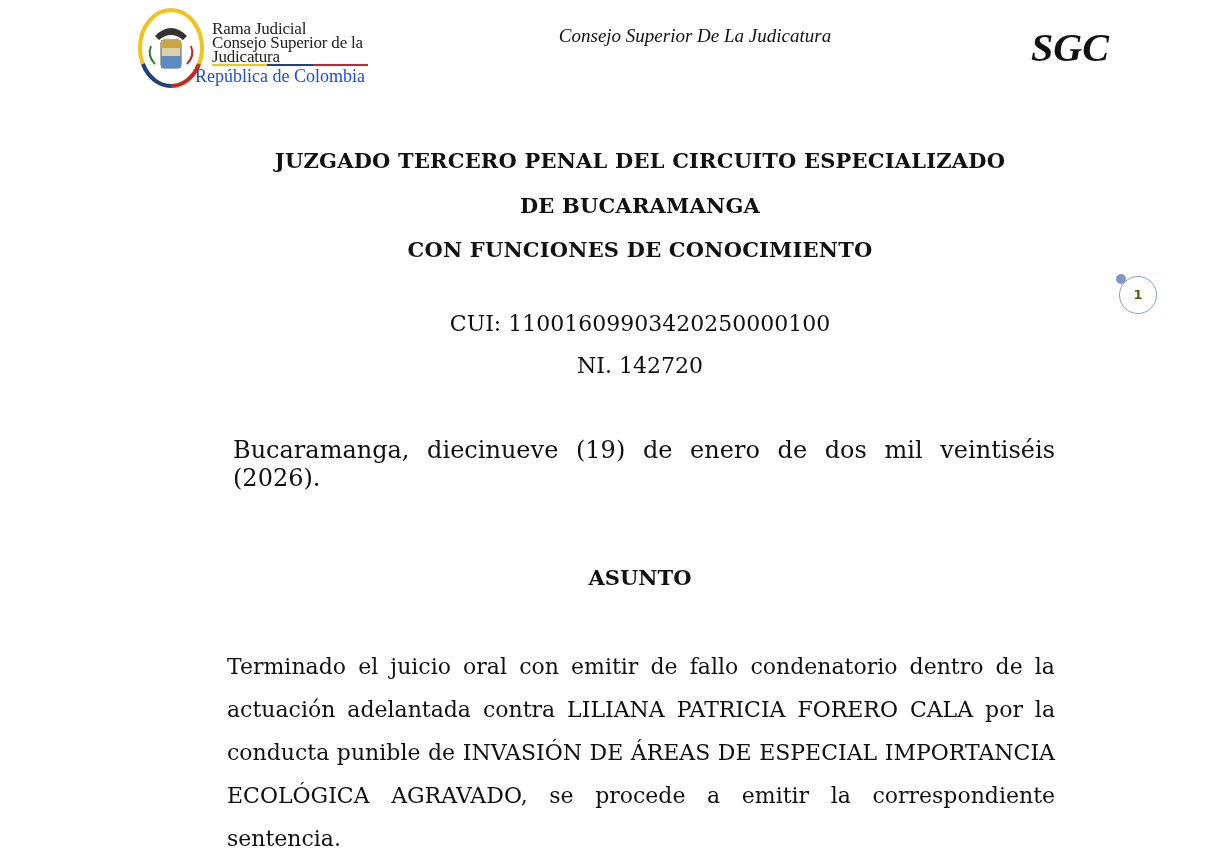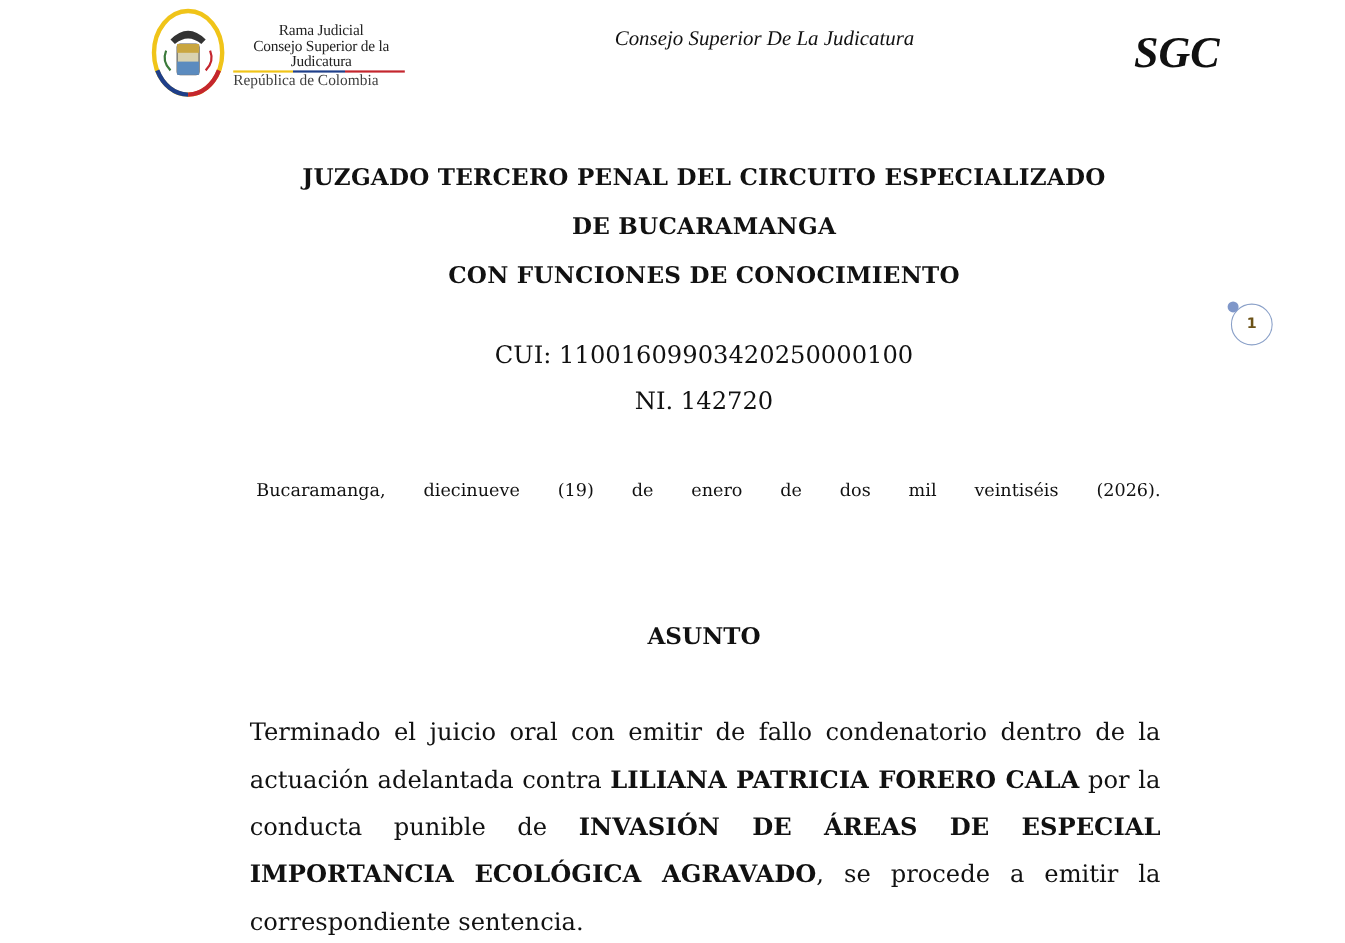--- a/index.html
+++ b/index.html
@@ -7,7 +7,7 @@
 
   .logo { position: absolute; left: 137px; top: 6px; width: 235px; height: 86px; }
   .logo-emblem { position: absolute; left: 0; top: 0; width: 72px; height: 84px; }
-  .logo-text { position: absolute; left: 75px; top: 16px; font-family: "Liberation Serif", serif; color: #222; font-size: 14px; line-height: 14px; letter-spacing: -0.2px; text-align: center; }
+  .logo-text { position: absolute; left: 75px; top: 16px; font-family: "Liberation Serif", serif; color: #222; font-size: 17px; line-height: 14px; letter-spacing: -0.2px; }
   .logo-line { position: absolute; left: 75px; top: 58px; width: 156px; height: 2px;
      background: linear-gradient(to right, #f0c419 0 35%, #1f3f8a 35% 65%, #c4262e 65% 100%); }
   .logo-sub { position: absolute; left: 75px; top: 60px; font-family: "Liberation Serif", serif; font-size: 14px; color: #404040; }

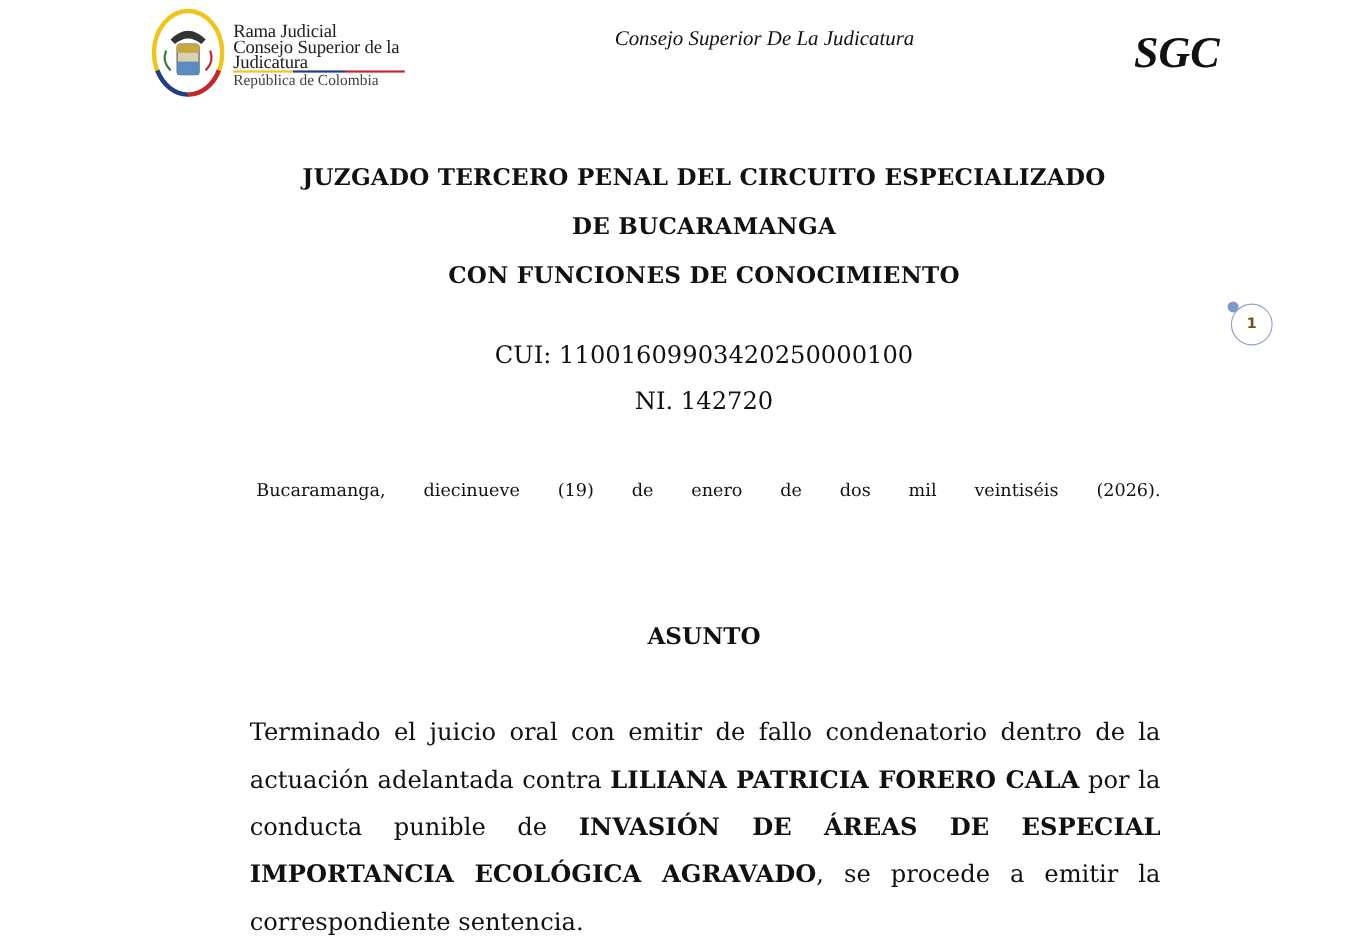--- a/index.html
+++ b/index.html
@@ -10,7 +10,7 @@
   .logo-text { position: absolute; left: 75px; top: 16px; font-family: "Liberation Serif", serif; color: #222; font-size: 17px; line-height: 14px; letter-spacing: -0.2px; }
   .logo-line { position: absolute; left: 75px; top: 58px; width: 156px; height: 2px;
      background: linear-gradient(to right, #f0c419 0 35%, #1f3f8a 35% 65%, #c4262e 65% 100%); }
-  .logo-sub { position: absolute; left: 75px; top: 60px; font-family: "Liberation Serif", serif; font-size: 14px; color: #404040; }
+  .logo-sub { position: absolute; left: 58px; top: 60px; font-family: "Liberation Serif", serif; font-size: 18px; color: #1d4ed8; }
 
   .hdr-center { position: absolute; left: 395px; top: 24px; width: 600px; text-align: center;
      font-family: "Liberation Serif", serif; font-style: italic; font-size: 19px; line-height: 23px; color: #111; }

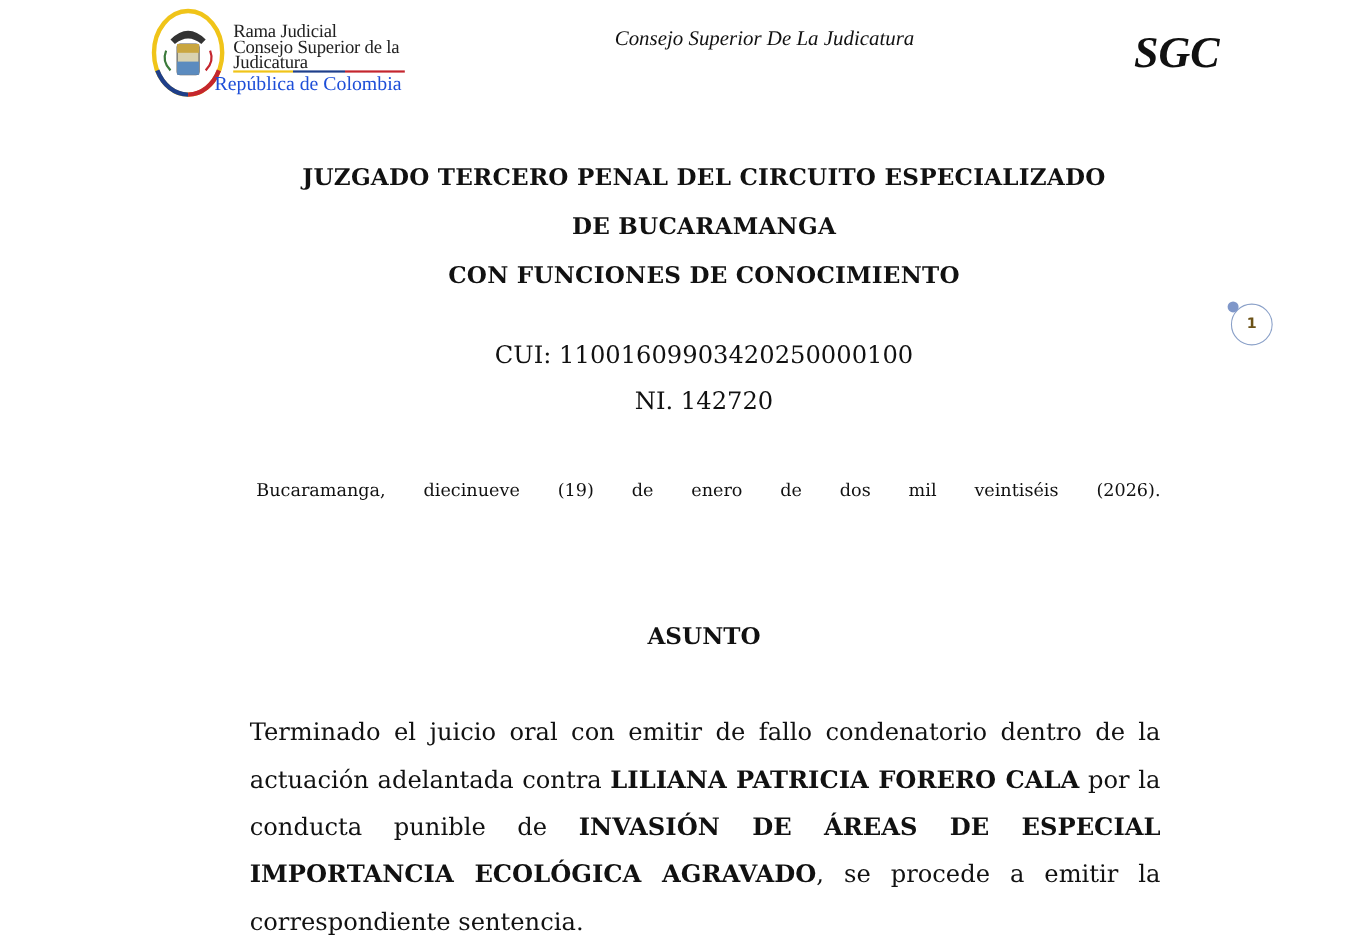--- a/index.html
+++ b/index.html
@@ -25,7 +25,7 @@
   .center-line { position: absolute; left: 0; width: 1280px; text-align: center; font-family: "DejaVu Serif", serif; font-size: 22px; }
   .cui { top: 311px; }
   .ni { top: 353px; }
-  .date { position: absolute; left: 233px; top: 436px; width: 822px; font-family: "DejaVu Serif", serif; font-size: 16px; text-align: justify; text-align-last: justify; word-spacing: 1px; }
+  .date { position: absolute; left: 233px; top: 436px; width: 822px; font-family: "DejaVu Serif", serif; font-size: 24px; text-align: justify; text-align-last: justify; word-spacing: 1px; }
   .asunto { position: absolute; left: 0; width: 1280px; top: 565px; text-align: center; font-family: "DejaVu Serif", serif; font-weight: bold; font-size: 21px; }
 
   .body-para { position: absolute; left: 227px; top: 645px; width: 828px; font-family: "DejaVu Serif", serif; font-size: 22px; line-height: 43px; text-align: justify; }

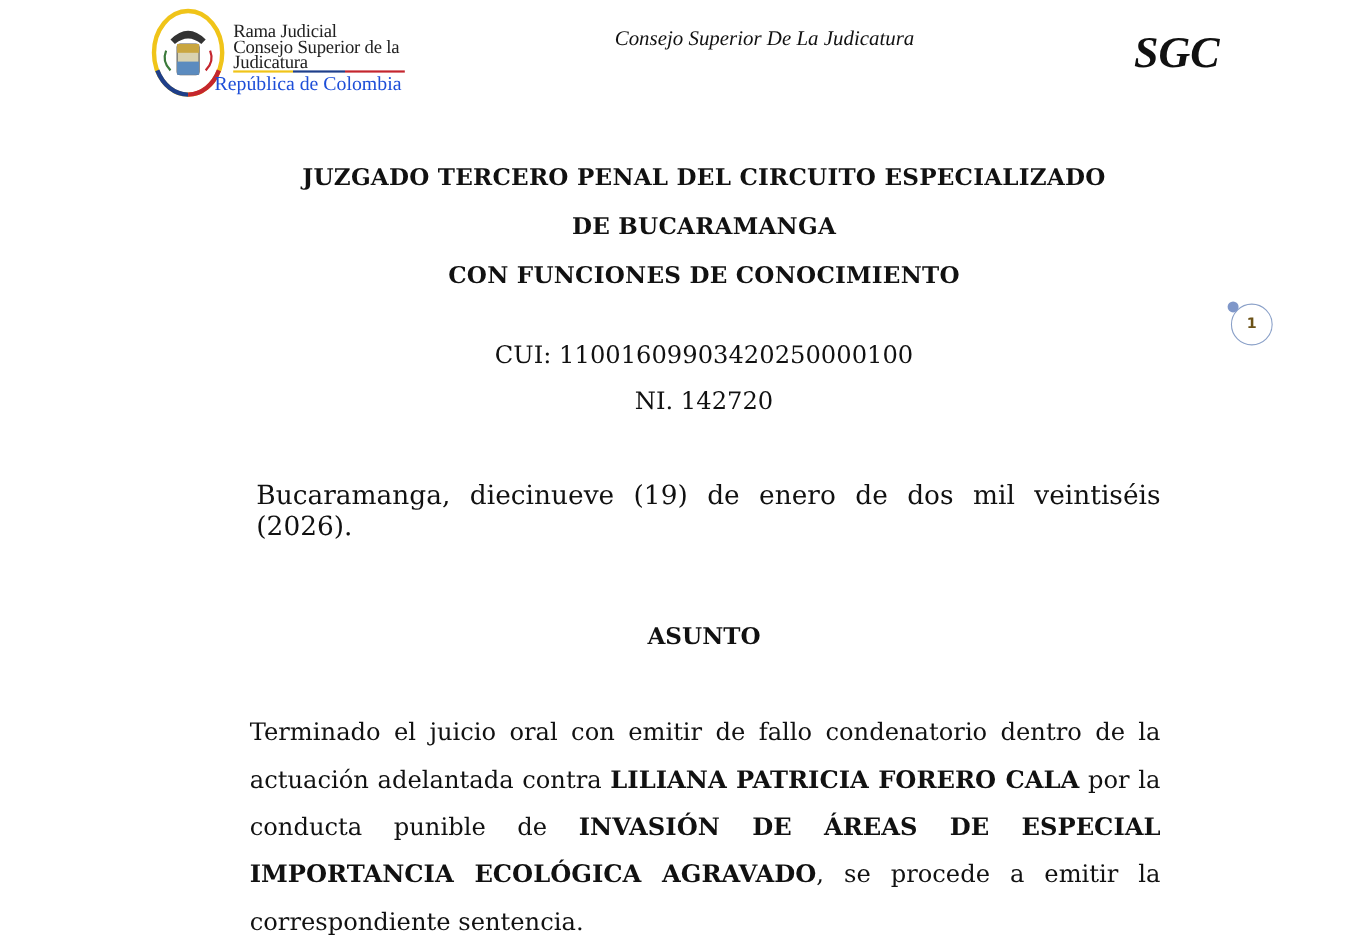--- a/index.html
+++ b/index.html
@@ -29,7 +29,7 @@
   .asunto { position: absolute; left: 0; width: 1280px; top: 565px; text-align: center; font-family: "DejaVu Serif", serif; font-weight: bold; font-size: 21px; }
 
   .body-para { position: absolute; left: 227px; top: 645px; width: 828px; font-family: "DejaVu Serif", serif; font-size: 22px; line-height: 43px; text-align: justify; }
-  .body-para b { font-weight: bold; }
+  .body-para b { font-weight: normal; }
 
   .page-badge { position: absolute; left: 1119px; top: 276px; width: 36px; height: 36px; border: 1.5px solid #8aa0c8; border-radius: 50%; background: #fff; }
   .page-badge-num { position: absolute; left: 0; top: 0; width: 36px; line-height: 36px; text-align: center; font-family: "DejaVu Sans", sans-serif; font-weight: bold; font-size: 13px; color: #6b5217; }

